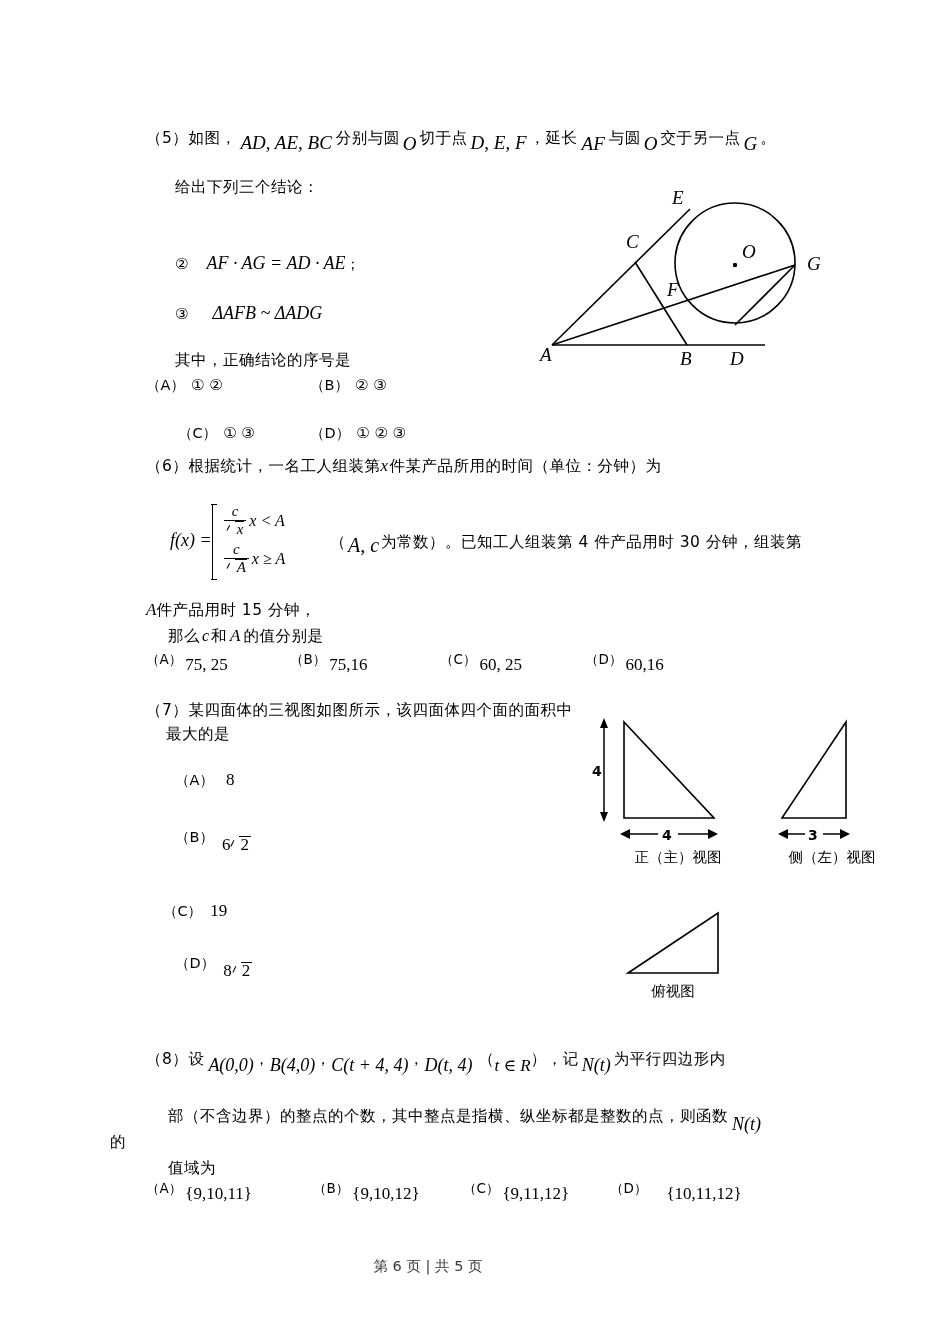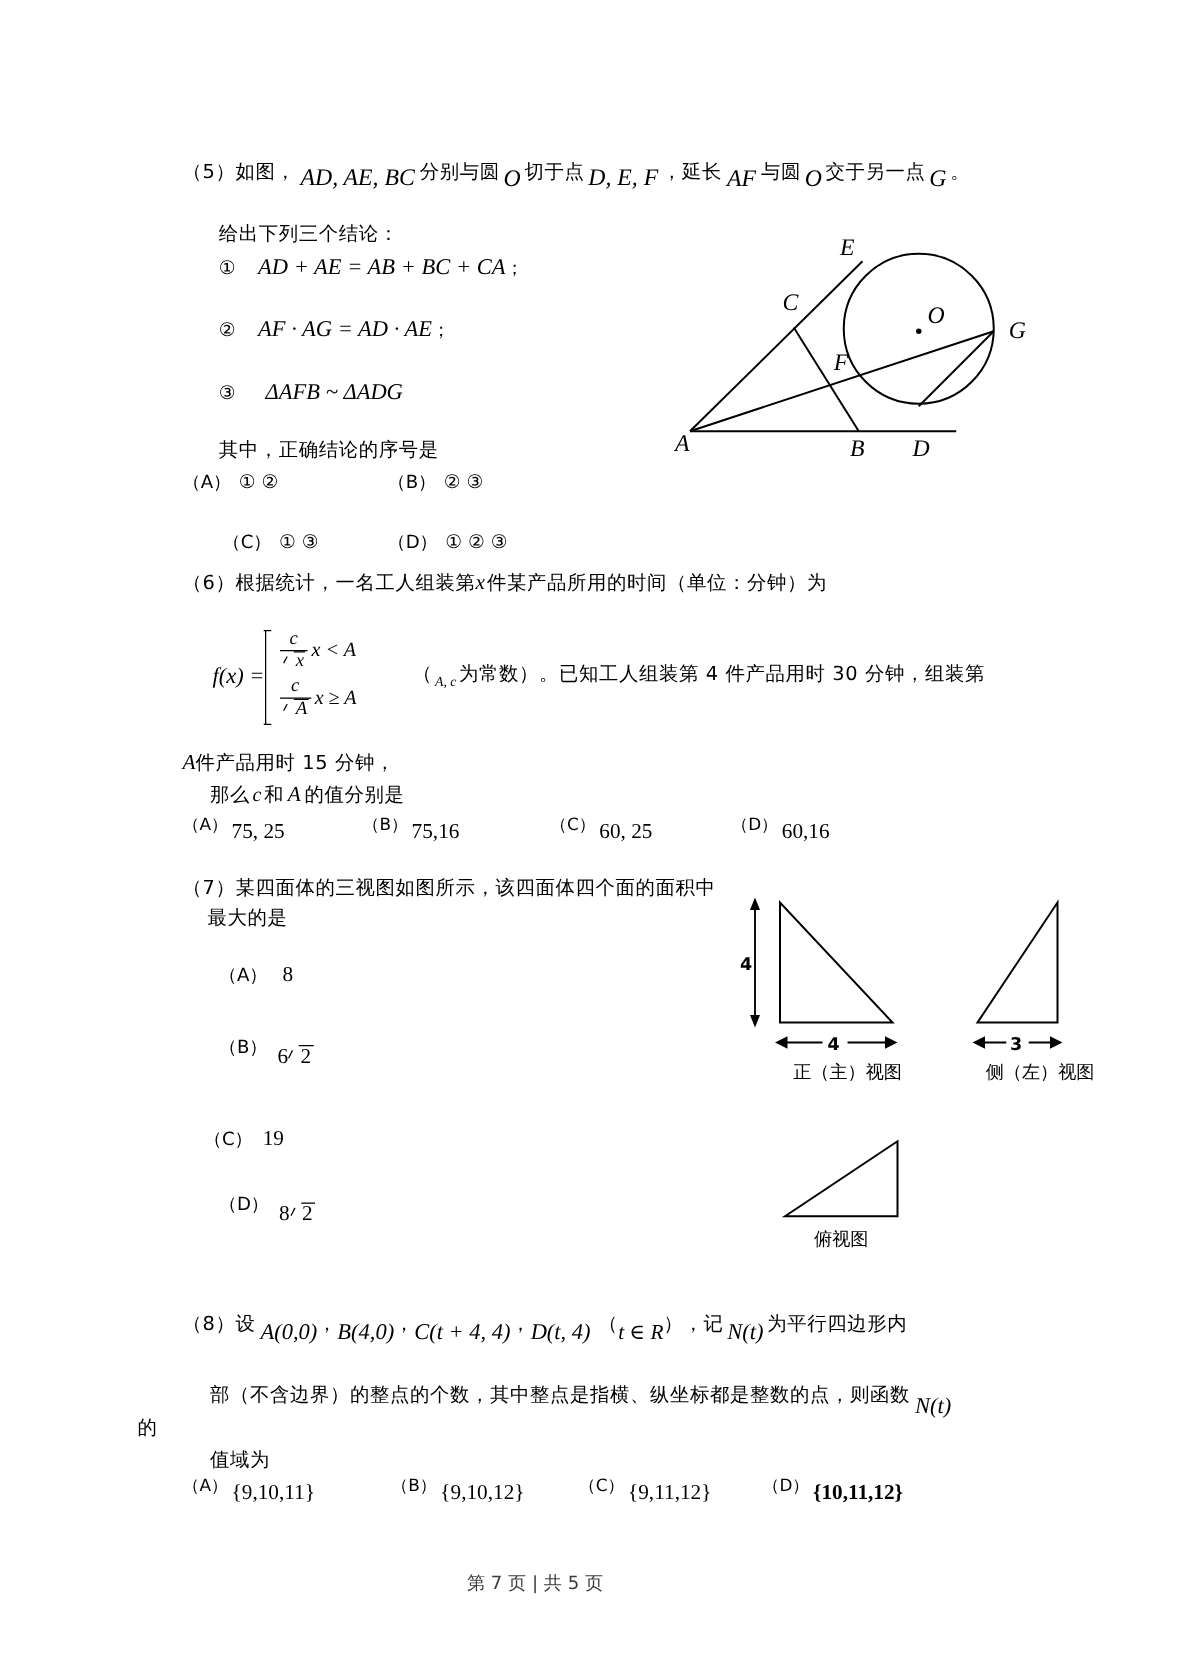--- a/index.html
+++ b/index.html
@@ -137,10 +137,6 @@
 
   <div class="abs cn" style="left:175px; top:167px;">给出下列三个结论：</div>
 
-  <div class="abs" style="left:175px; top:193px;">
-    <span class="circ">①</span>
-    <span class="math" style="margin-left:14px;">AD + AE = AB + BC + CA</span><span class="cn-s">；</span>
-  </div>
 
   <div class="abs" style="left:175px; top:243px;">
     <span class="circ">②</span>

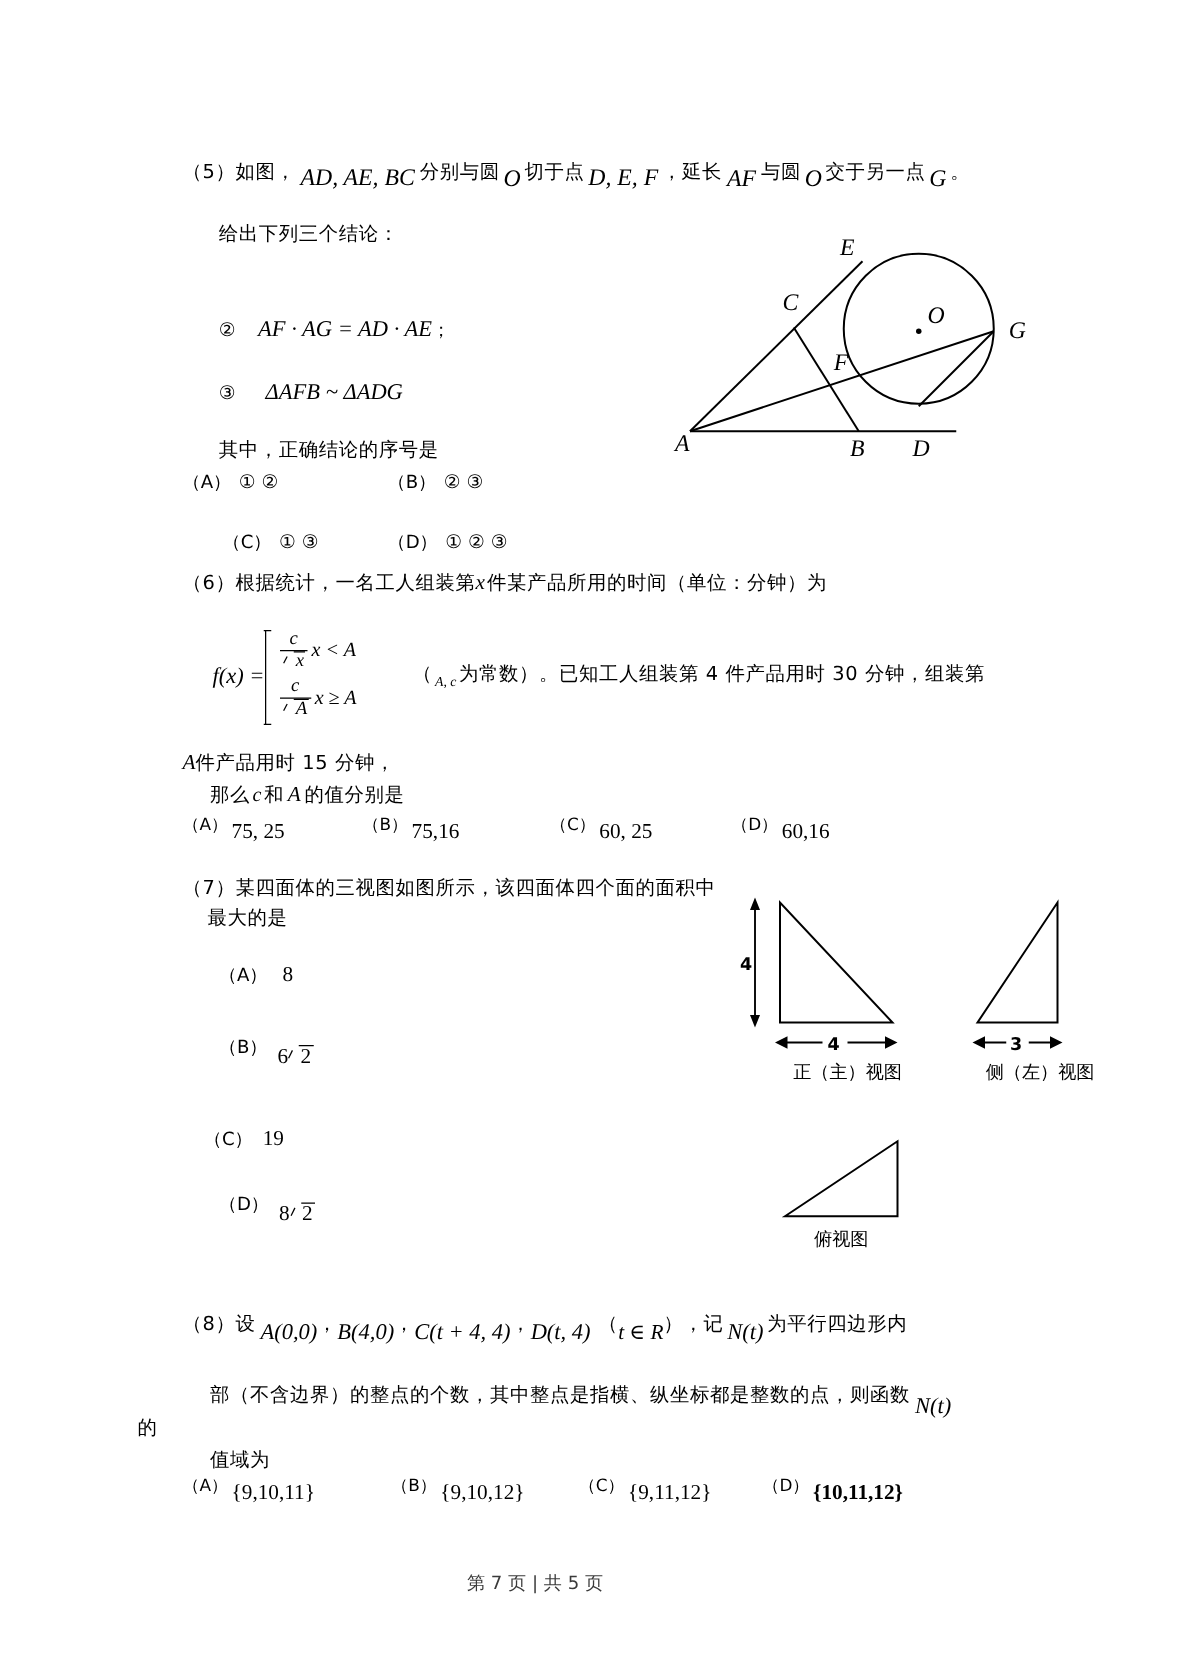--- a/index.html
+++ b/index.html
@@ -217,7 +217,7 @@
   </div>
 
   <div class="abs" style="left:330px; top:519px;">
-    <span class="cn">（</span><span class="math" style="font-size:11px; position:relative; top:5px; margin:0 2px;">A, c</span><span class="cn">为常数）。已知工人组装第 4 件产品用时 30 分钟，组装第</span>
+    <span class="cn">（</span><span class="math" style="font-size:20px; position:relative; top:5px; margin:0 2px;">A, c</span><span class="cn">为常数）。已知工人组装第 4 件产品用时 30 分钟，组装第</span>
   </div>
 
   <div class="abs" style="left:146px; top:590px;">

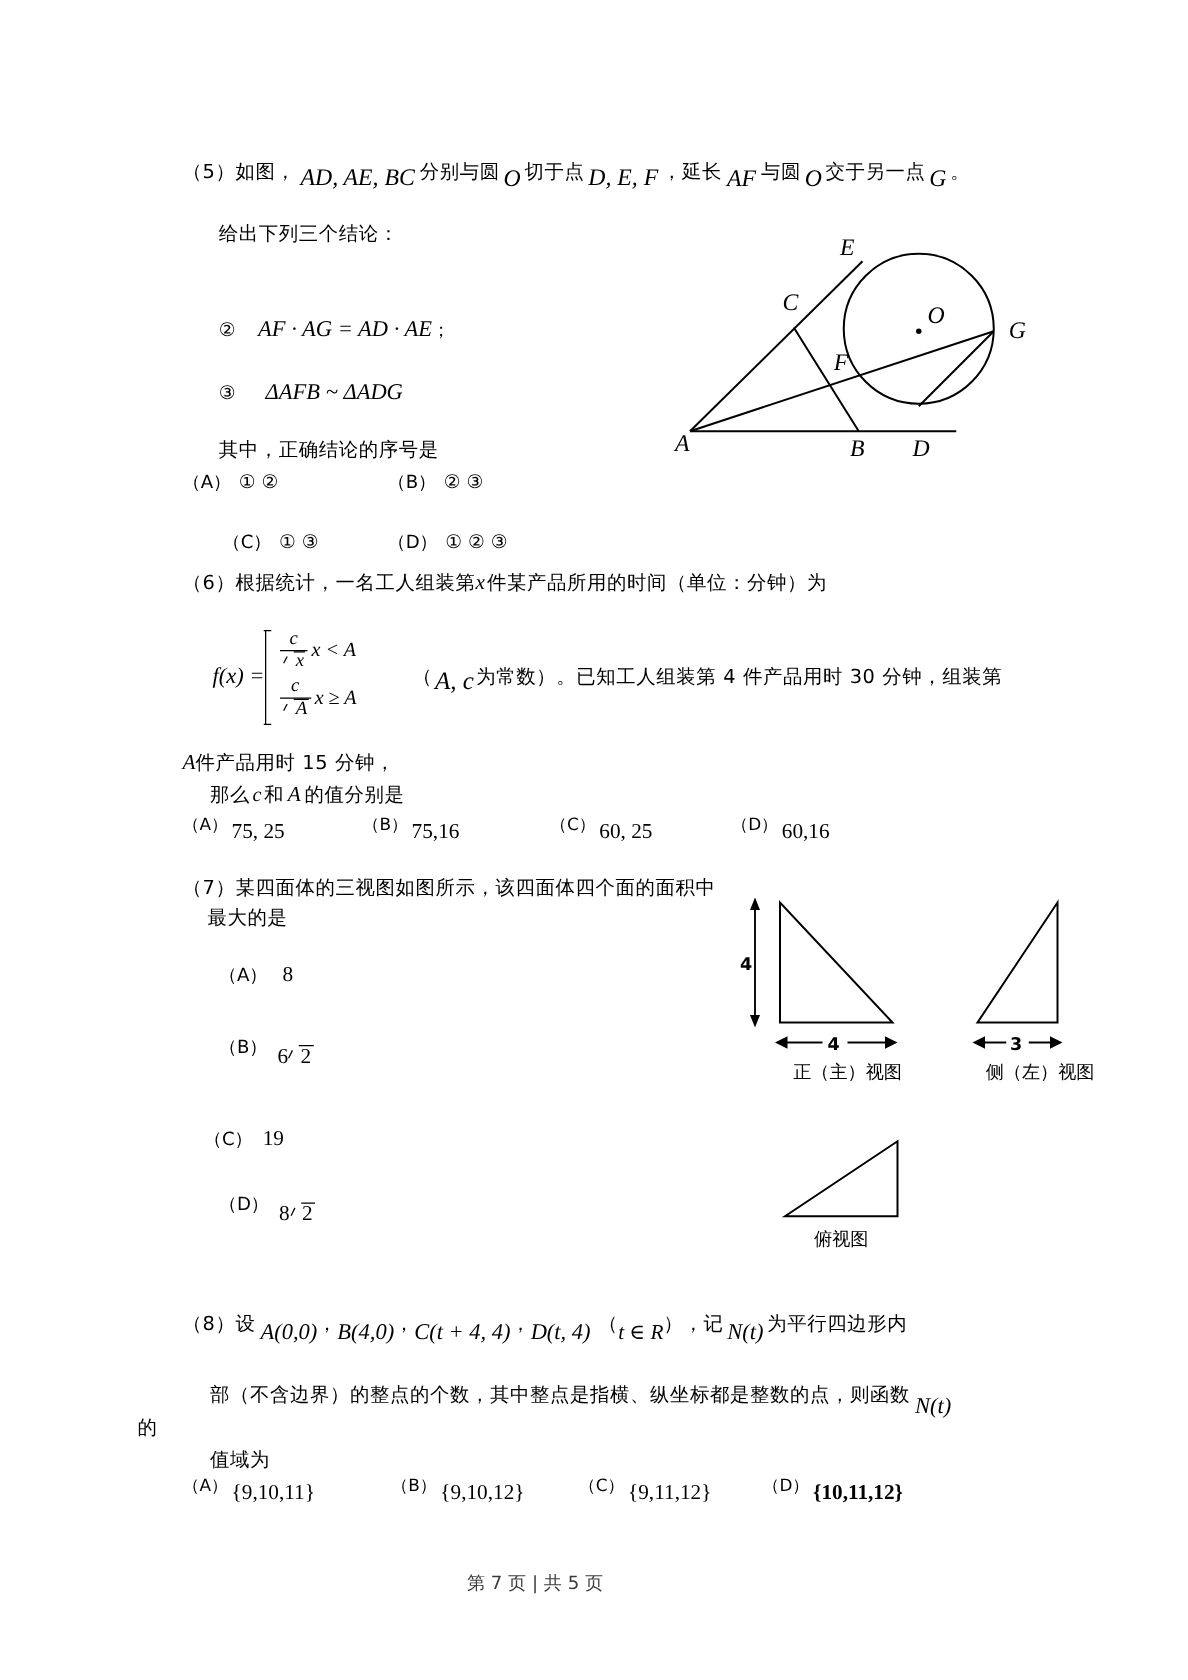--- a/index.html
+++ b/index.html
@@ -314,7 +314,7 @@
     <span class="opt-tag small-up" style="position:relative; top:-6px;">（C）</span><span class="mn" style="margin-left:3px;">{9,11,12}</span>
   </div>
   <div class="abs" style="left:610px; top:1174px;">
-    <span class="opt-tag small-up" style="position:relative; top:-6px;">（D）</span><span class="mn" style="margin-left:3px;font-weight:bold;">{10,11,12}</span>
+    <span class="opt-tag small-up" style="position:relative; top:-6px;">（D）</span><span class="mn" style="margin-left:19px;">{10,11,12}</span>
   </div>
 
   <div class="footer" style="top:1247px;">第 7 页 | 共 5 页</div>

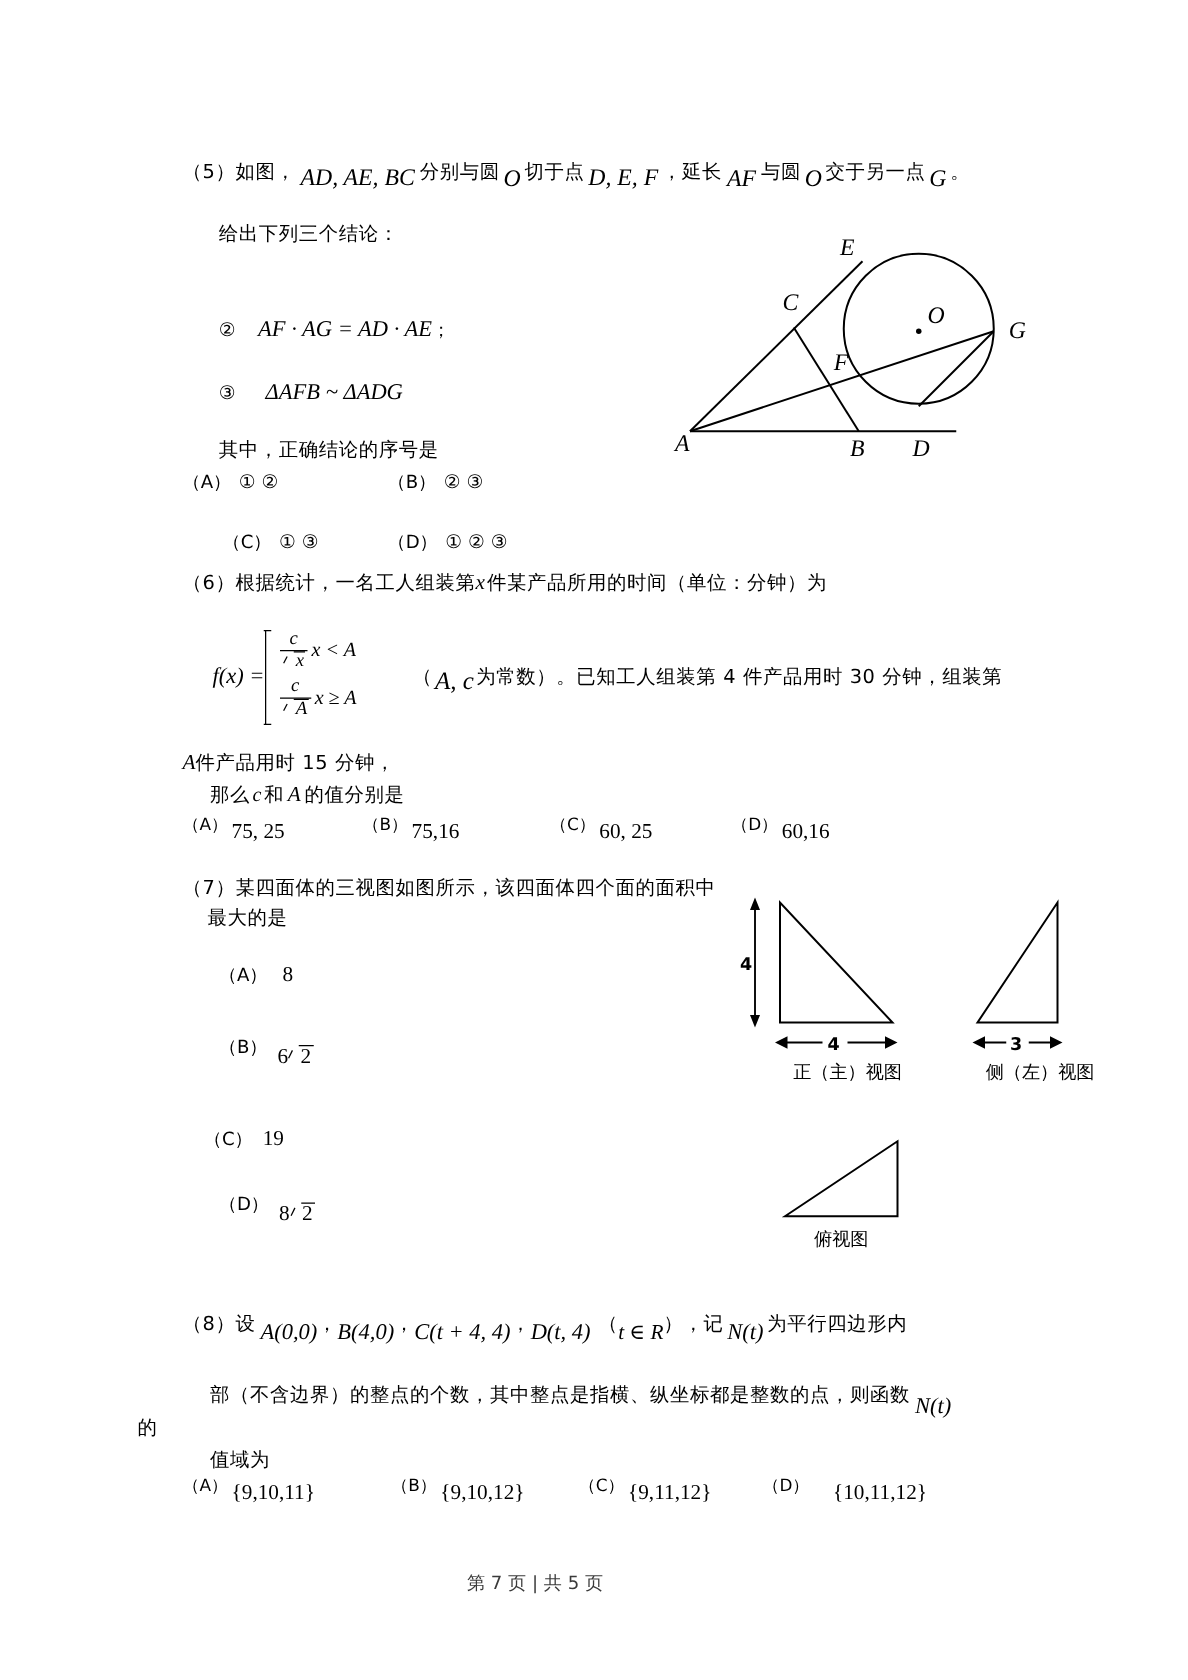--- a/index.html
+++ b/index.html
@@ -317,7 +317,7 @@
     <span class="opt-tag small-up" style="position:relative; top:-6px;">（D）</span><span class="mn" style="margin-left:19px;">{10,11,12}</span>
   </div>
 
-  <div class="footer" style="top:1247px;">第 7 页 | 共 5 页</div>
+  <div class="footer" style="top:1247px;">第 6 页 | 共 5 页</div>
 
 </div>
 

